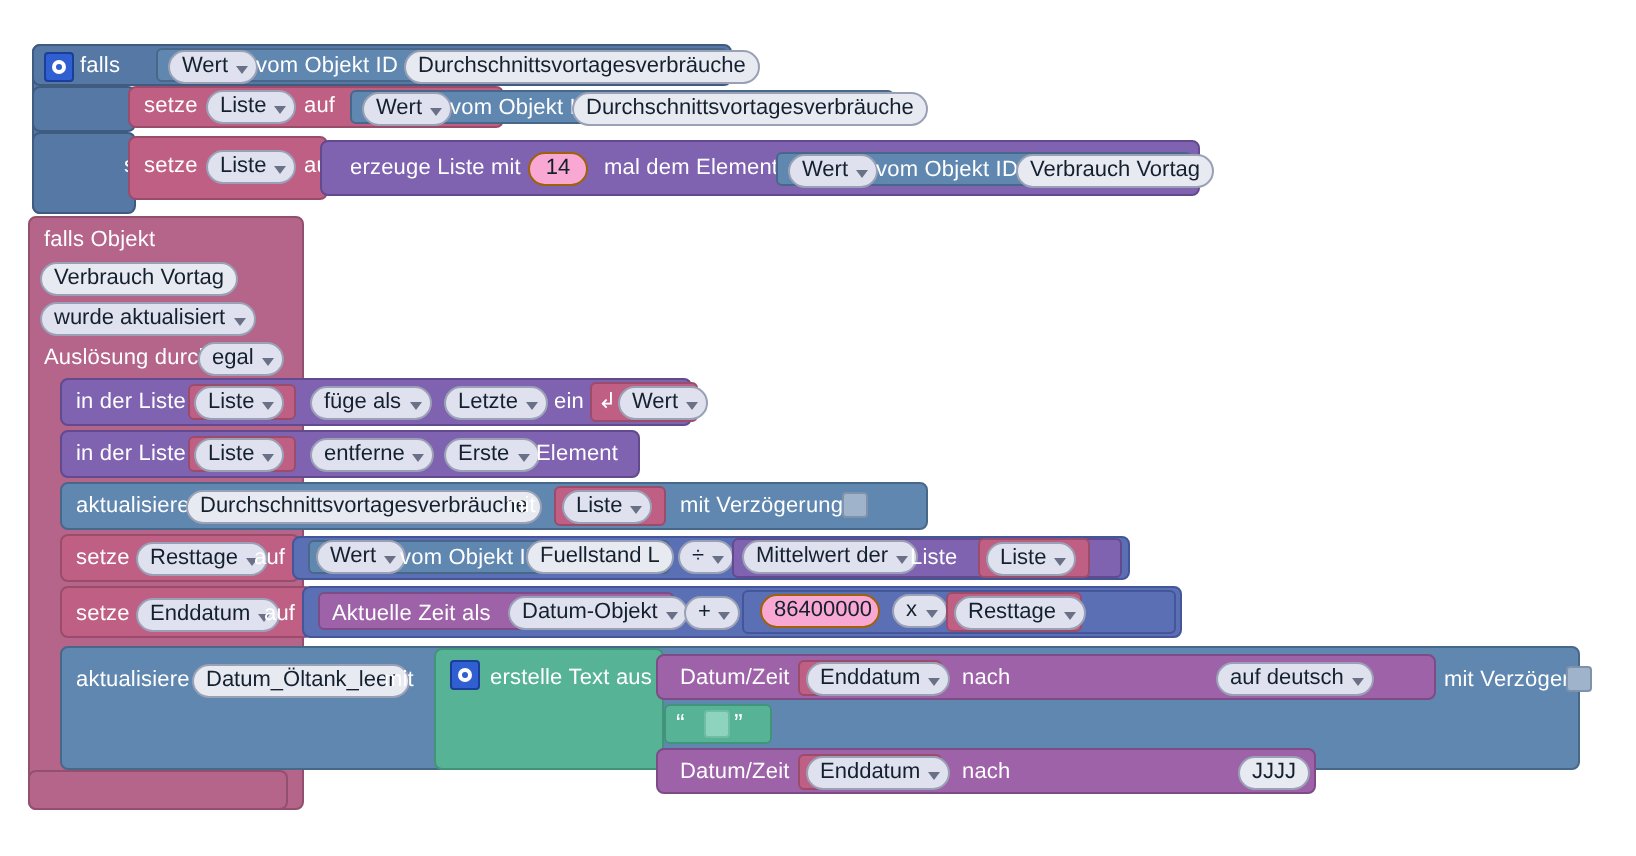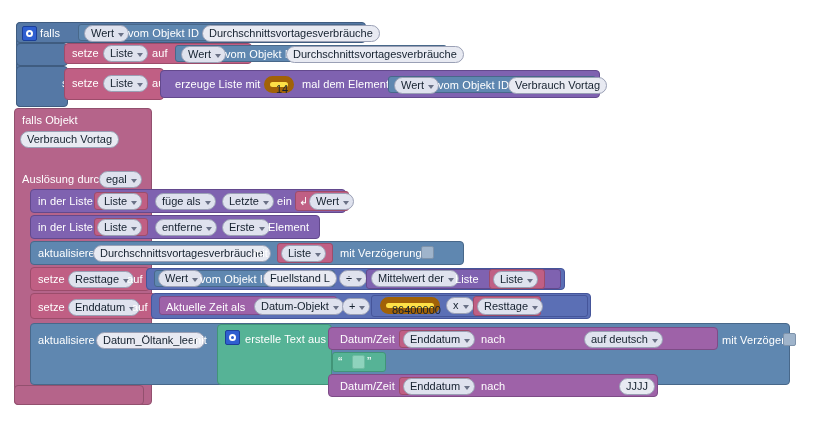--- a/index.html
+++ b/index.html
@@ -65,7 +65,7 @@
   }
   .num{
     position:absolute;box-sizing:border-box;
-    background:#fde047;border:6px solid #a16207;border-radius:9px;
+    background:#f9a8d4;border:1px solid #a16207;border-radius:9px;
     color:#14202e;font-size:11px;line-height:15px;height:17px;
     padding:0 6px;white-space:nowrap;text-align:center;
   }

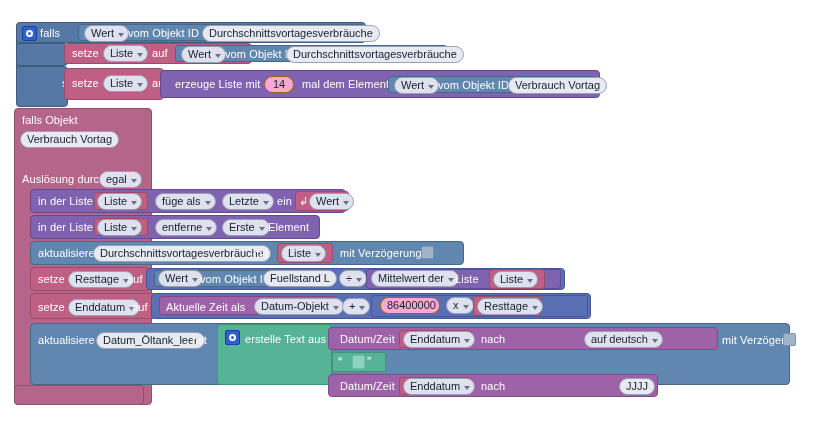--- a/index.html
+++ b/index.html
@@ -150,6 +150,7 @@
   <div class="blk evt" style="left:14px;top:385px;width:130px;height:20px;"></div>
   <div class="lbl" style="left:22px;top:114px;">falls Objekt</div>
   <div class="field" style="left:20px;top:131px;">Verbrauch Vortag</div>
+  <div class="dd" style="left:20px;top:151px;">wurde aktualisiert</div>
   <div class="lbl" style="left:22px;top:173px;">Auslösung durch</div>
   <div class="dd" style="left:99px;top:171px;">egal</div>
 

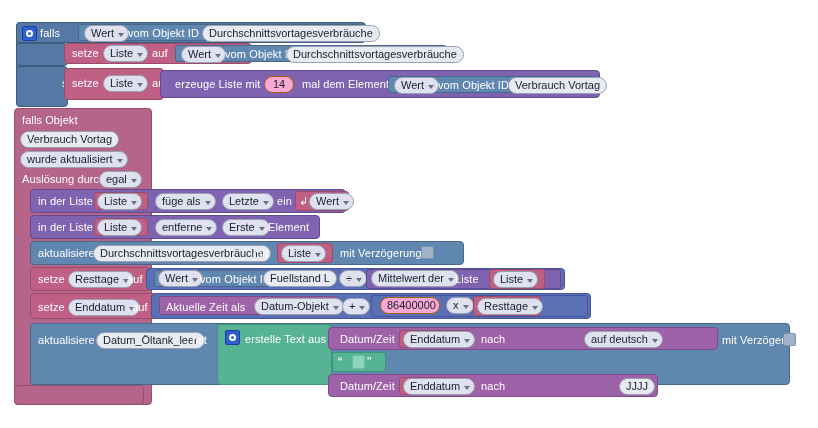--- a/index.html
+++ b/index.html
@@ -233,7 +233,7 @@
   <div class="blk var" style="left:399px;top:330px;width:72px;height:18px;border-radius:3px;"></div>
   <div class="dd" style="left:403px;top:331px;">Enddatum</div>
   <div class="lbl" style="left:481px;top:333px;">nach</div>
-  <div class="dd" style="left:584px;top:331px;">auf deutsch</div>
+  <div class="dd" style="left:608px;top:331px;">auf deutsch</div>
 
   <div class="blk txt" style="left:332px;top:352px;width:54px;height:20px;border-radius:3px;"></div>
   <div class="emptystr" style="left:338px;top:355px;">“</div>

